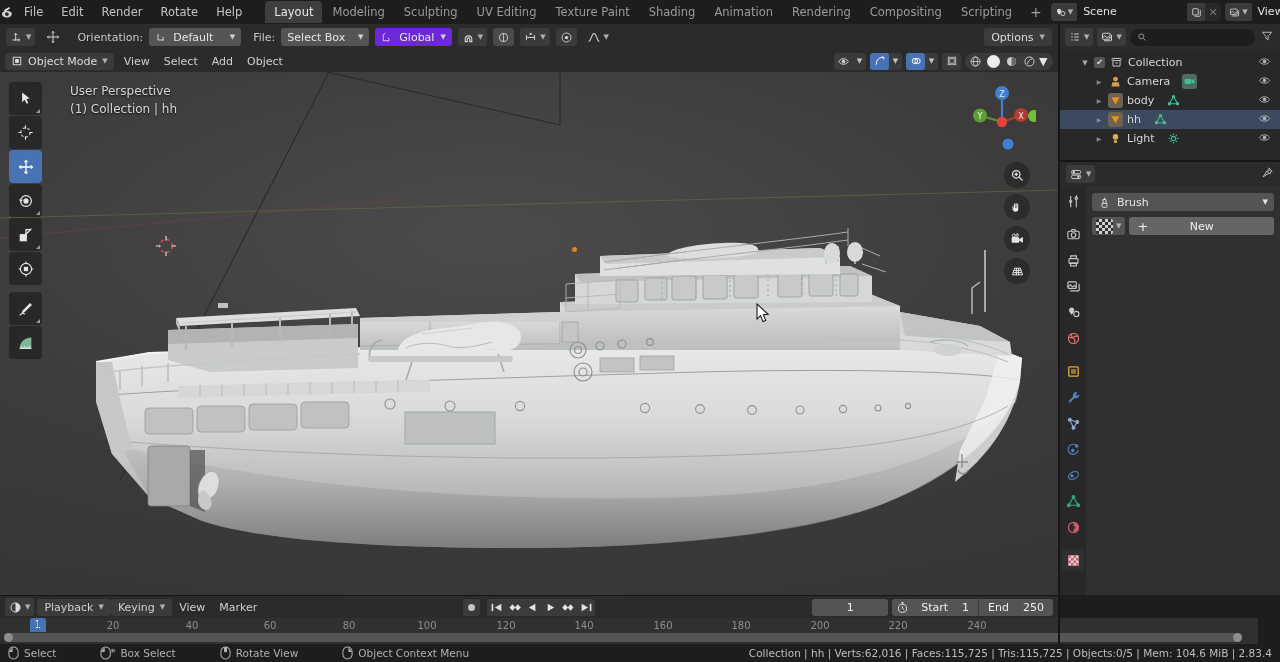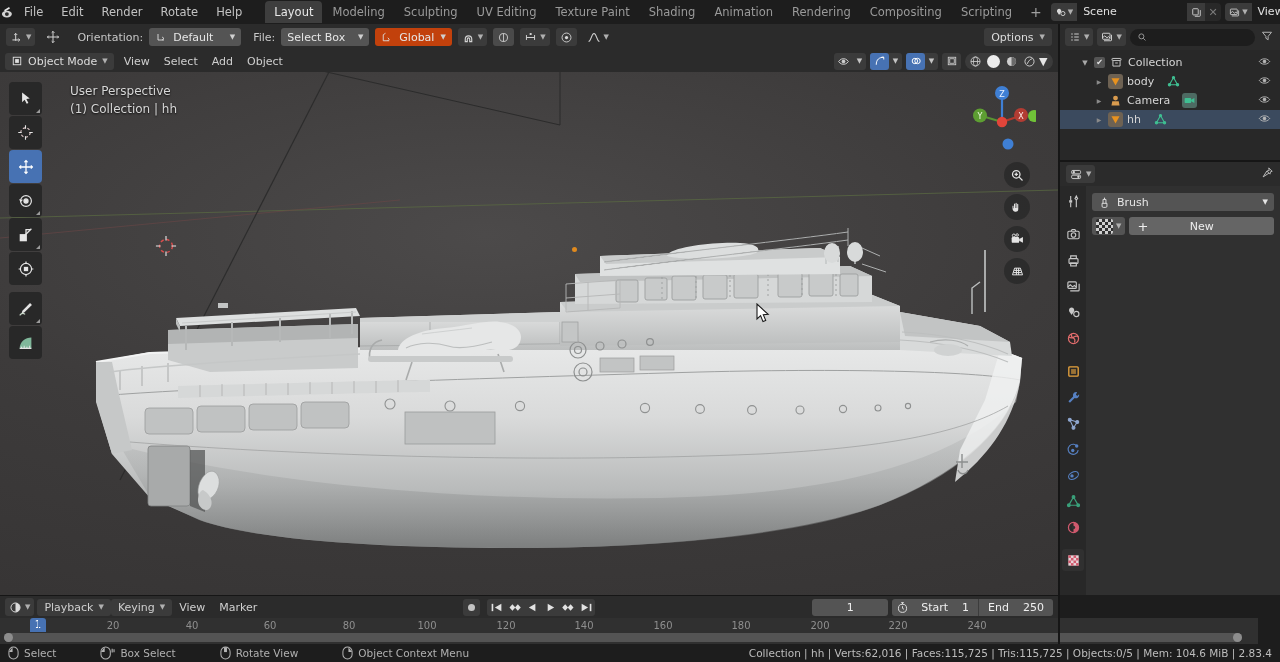--- a/index.html
+++ b/index.html
@@ -335,7 +335,7 @@
       <span>Select Box</span>
       <span class="dd-caret">▼</span>
     </div>
-    <div class="dropdown" style="min-width:72px;background:#c2410c">
+    <div class="dropdown" style="min-width:72px;background:#6d28d9">
       <svg width="12" height="12" viewBox="0 0 16 16" fill="none" stroke="#dcdcdc" stroke-width="1.2">
           <path d="M3 13V5l3-2M3 13h8"></path>
           <path d="M9 11l2 2-2 2" transform="translate(0,-2)"></path>

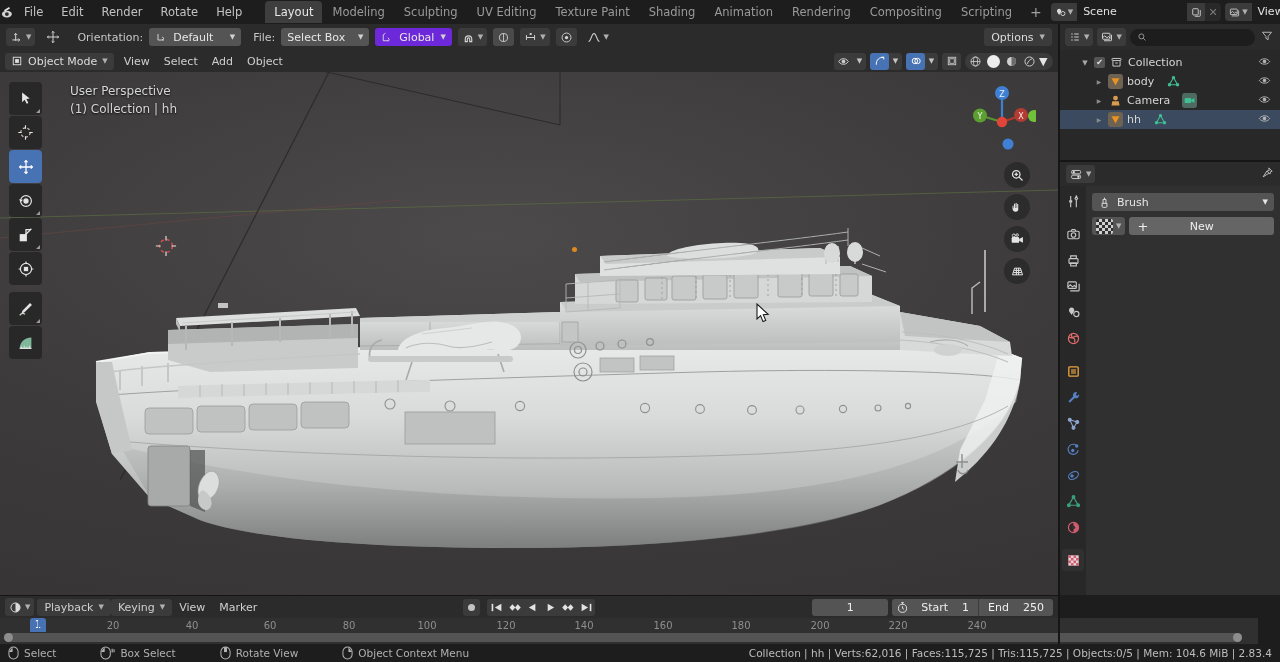--- a/index.html
+++ b/index.html
@@ -874,6 +874,26 @@
       </div>
       <div class="ol-row" style="padding-left: 34px;">
         <span class="ol-disc" style="font-size: 6px; color: rgb(138, 138, 138);">▶</span>
+        <span class="ol-ico">
+          <svg width="13" height="13" viewBox="0 0 16 16" fill="#d99b4e">
+            <circle cx="8" cy="5" r="3"></circle>
+            <path d="M4 9h8l1 5H3z"></path>
+          </svg>
+        </span>
+        <span class="ol-label">Camera</span>
+        <span class="ol-ico  hl2" style="margin-left: 8px;">
+          <svg width="13" height="13" viewBox="0 0 16 16" fill="#3fbf92">
+            <rect x="2" y="5" width="8" height="6" rx="1"></rect>
+            <path d="M10 7 14 5v6l-4-2z"></path>
+          </svg>
+        </span>
+        <span class="ol-eye"><svg width="13" height="13" viewBox="0 0 16 16" fill="none" stroke="#b9b9b9" stroke-width="1.1">
+            <path d="M1.6 8S3.8 4.6 8 4.6 14.4 8 14.4 8 12.2 11.4 8 11.4 1.6 8 1.6 8z"></path>
+            <circle cx="8" cy="8" r="1.7" fill="#b9b9b9"></circle>
+          </svg></span>
+      </div>
+      <div class="ol-row" style="padding-left: 34px;">
+        <span class="ol-disc" style="font-size: 6px; color: rgb(138, 138, 138);">▶</span>
         <span class="ol-ico  hl">
           <svg width="13" height="13" viewBox="0 0 16 16">
             <path d="M3 4h10L8 13z" fill="#e8921f"></path>
@@ -886,26 +906,6 @@
             <circle cx="8" cy="3.2" r="1.4" fill="#3fbf92"></circle>
             <circle cx="3" cy="12" r="1.4" fill="#3fbf92"></circle>
             <circle cx="13" cy="12" r="1.4" fill="#3fbf92"></circle>
-          </svg>
-        </span>
-        <span class="ol-eye"><svg width="13" height="13" viewBox="0 0 16 16" fill="none" stroke="#b9b9b9" stroke-width="1.1">
-            <path d="M1.6 8S3.8 4.6 8 4.6 14.4 8 14.4 8 12.2 11.4 8 11.4 1.6 8 1.6 8z"></path>
-            <circle cx="8" cy="8" r="1.7" fill="#b9b9b9"></circle>
-          </svg></span>
-      </div>
-      <div class="ol-row" style="padding-left: 34px;">
-        <span class="ol-disc" style="font-size: 6px; color: rgb(138, 138, 138);">▶</span>
-        <span class="ol-ico">
-          <svg width="13" height="13" viewBox="0 0 16 16" fill="#d99b4e">
-            <circle cx="8" cy="5" r="3"></circle>
-            <path d="M4 9h8l1 5H3z"></path>
-          </svg>
-        </span>
-        <span class="ol-label">Camera</span>
-        <span class="ol-ico  hl2" style="margin-left: 8px;">
-          <svg width="13" height="13" viewBox="0 0 16 16" fill="#3fbf92">
-            <rect x="2" y="5" width="8" height="6" rx="1"></rect>
-            <path d="M10 7 14 5v6l-4-2z"></path>
           </svg>
         </span>
         <span class="ol-eye"><svg width="13" height="13" viewBox="0 0 16 16" fill="none" stroke="#b9b9b9" stroke-width="1.1">

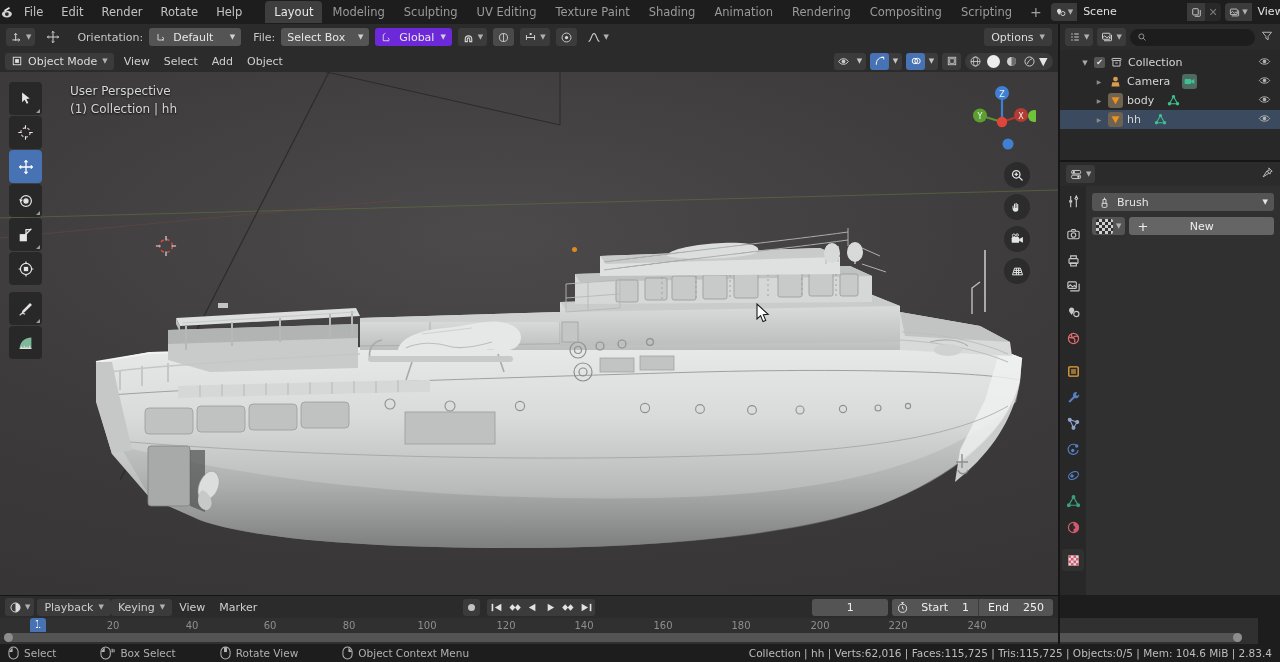--- a/index.html
+++ b/index.html
@@ -934,6 +934,26 @@
             <circle cx="8" cy="8" r="1.7" fill="#b9b9b9"></circle>
           </svg></span>
       </div>
+      <div class="ol-row" style="padding-left: 34px;">
+        <span class="ol-disc" style="font-size: 6px; color: rgb(138, 138, 138);">▶</span>
+        <span class="ol-ico">
+          <svg width="13" height="13" viewBox="0 0 16 16" fill="#d9b14e">
+            <circle cx="8" cy="6" r="3.4"></circle>
+            <rect x="6" y="10" width="4" height="3.4" rx="1"></rect>
+          </svg>
+        </span>
+        <span class="ol-label">Light</span>
+        <span class="ol-ico" style="margin-left: 8px;">
+          <svg width="13" height="13" viewBox="0 0 16 16" fill="none" stroke="#3fbf92" stroke-width="1.3">
+            <circle cx="8" cy="8" r="2.6"></circle>
+            <path d="M8 1.8v2M8 12.2v2M1.8 8h2M12.2 8h2M3.8 3.8l1.4 1.4M10.8 10.8l1.4 1.4M12.2 3.8l-1.4 1.4M5.2 10.8l-1.4 1.4"></path>
+          </svg>
+        </span>
+        <span class="ol-eye"><svg width="13" height="13" viewBox="0 0 16 16" fill="none" stroke="#b9b9b9" stroke-width="1.1">
+            <path d="M1.6 8S3.8 4.6 8 4.6 14.4 8 14.4 8 12.2 11.4 8 11.4 1.6 8 1.6 8z"></path>
+            <circle cx="8" cy="8" r="1.7" fill="#b9b9b9"></circle>
+          </svg></span>
+      </div>
     </div>
 
   <div class="props-head">

